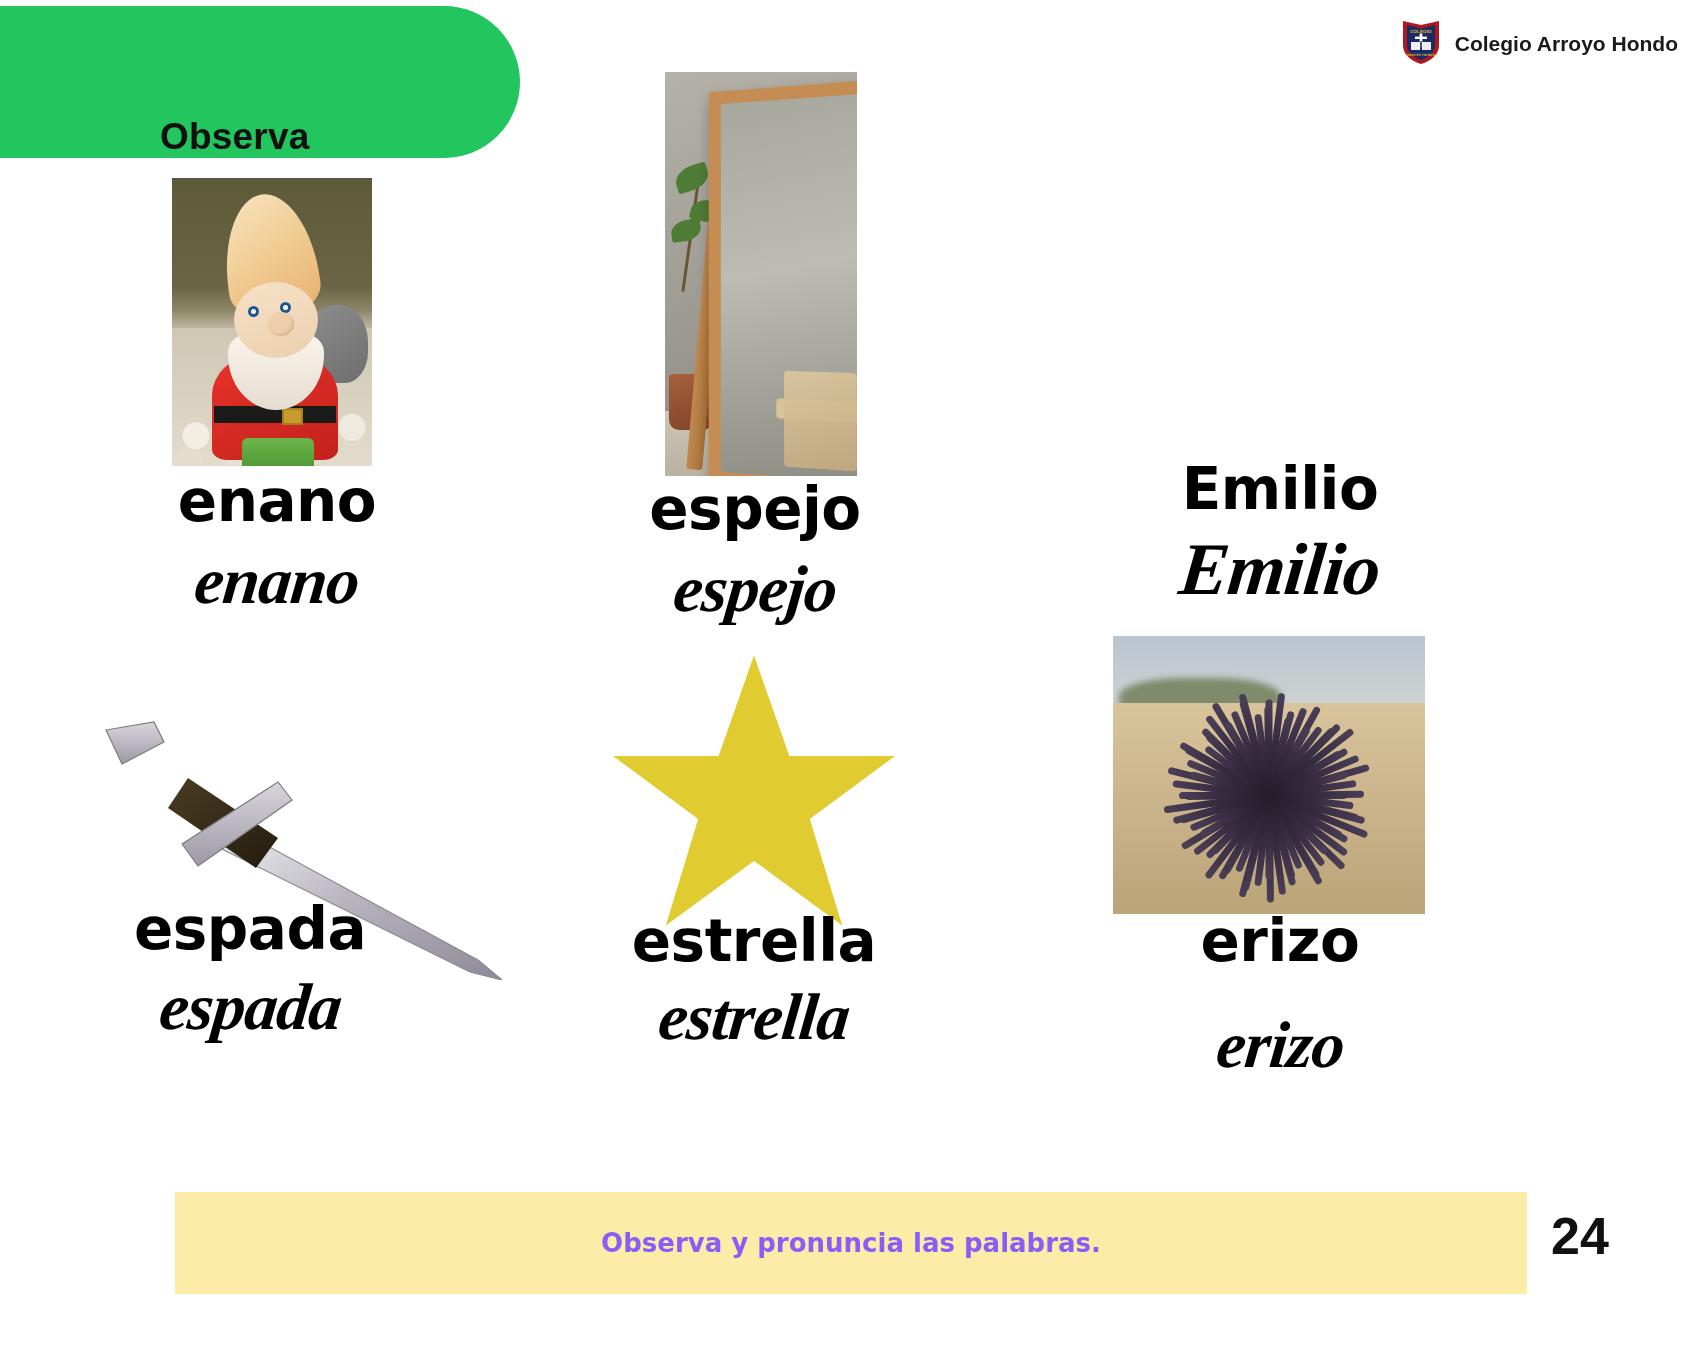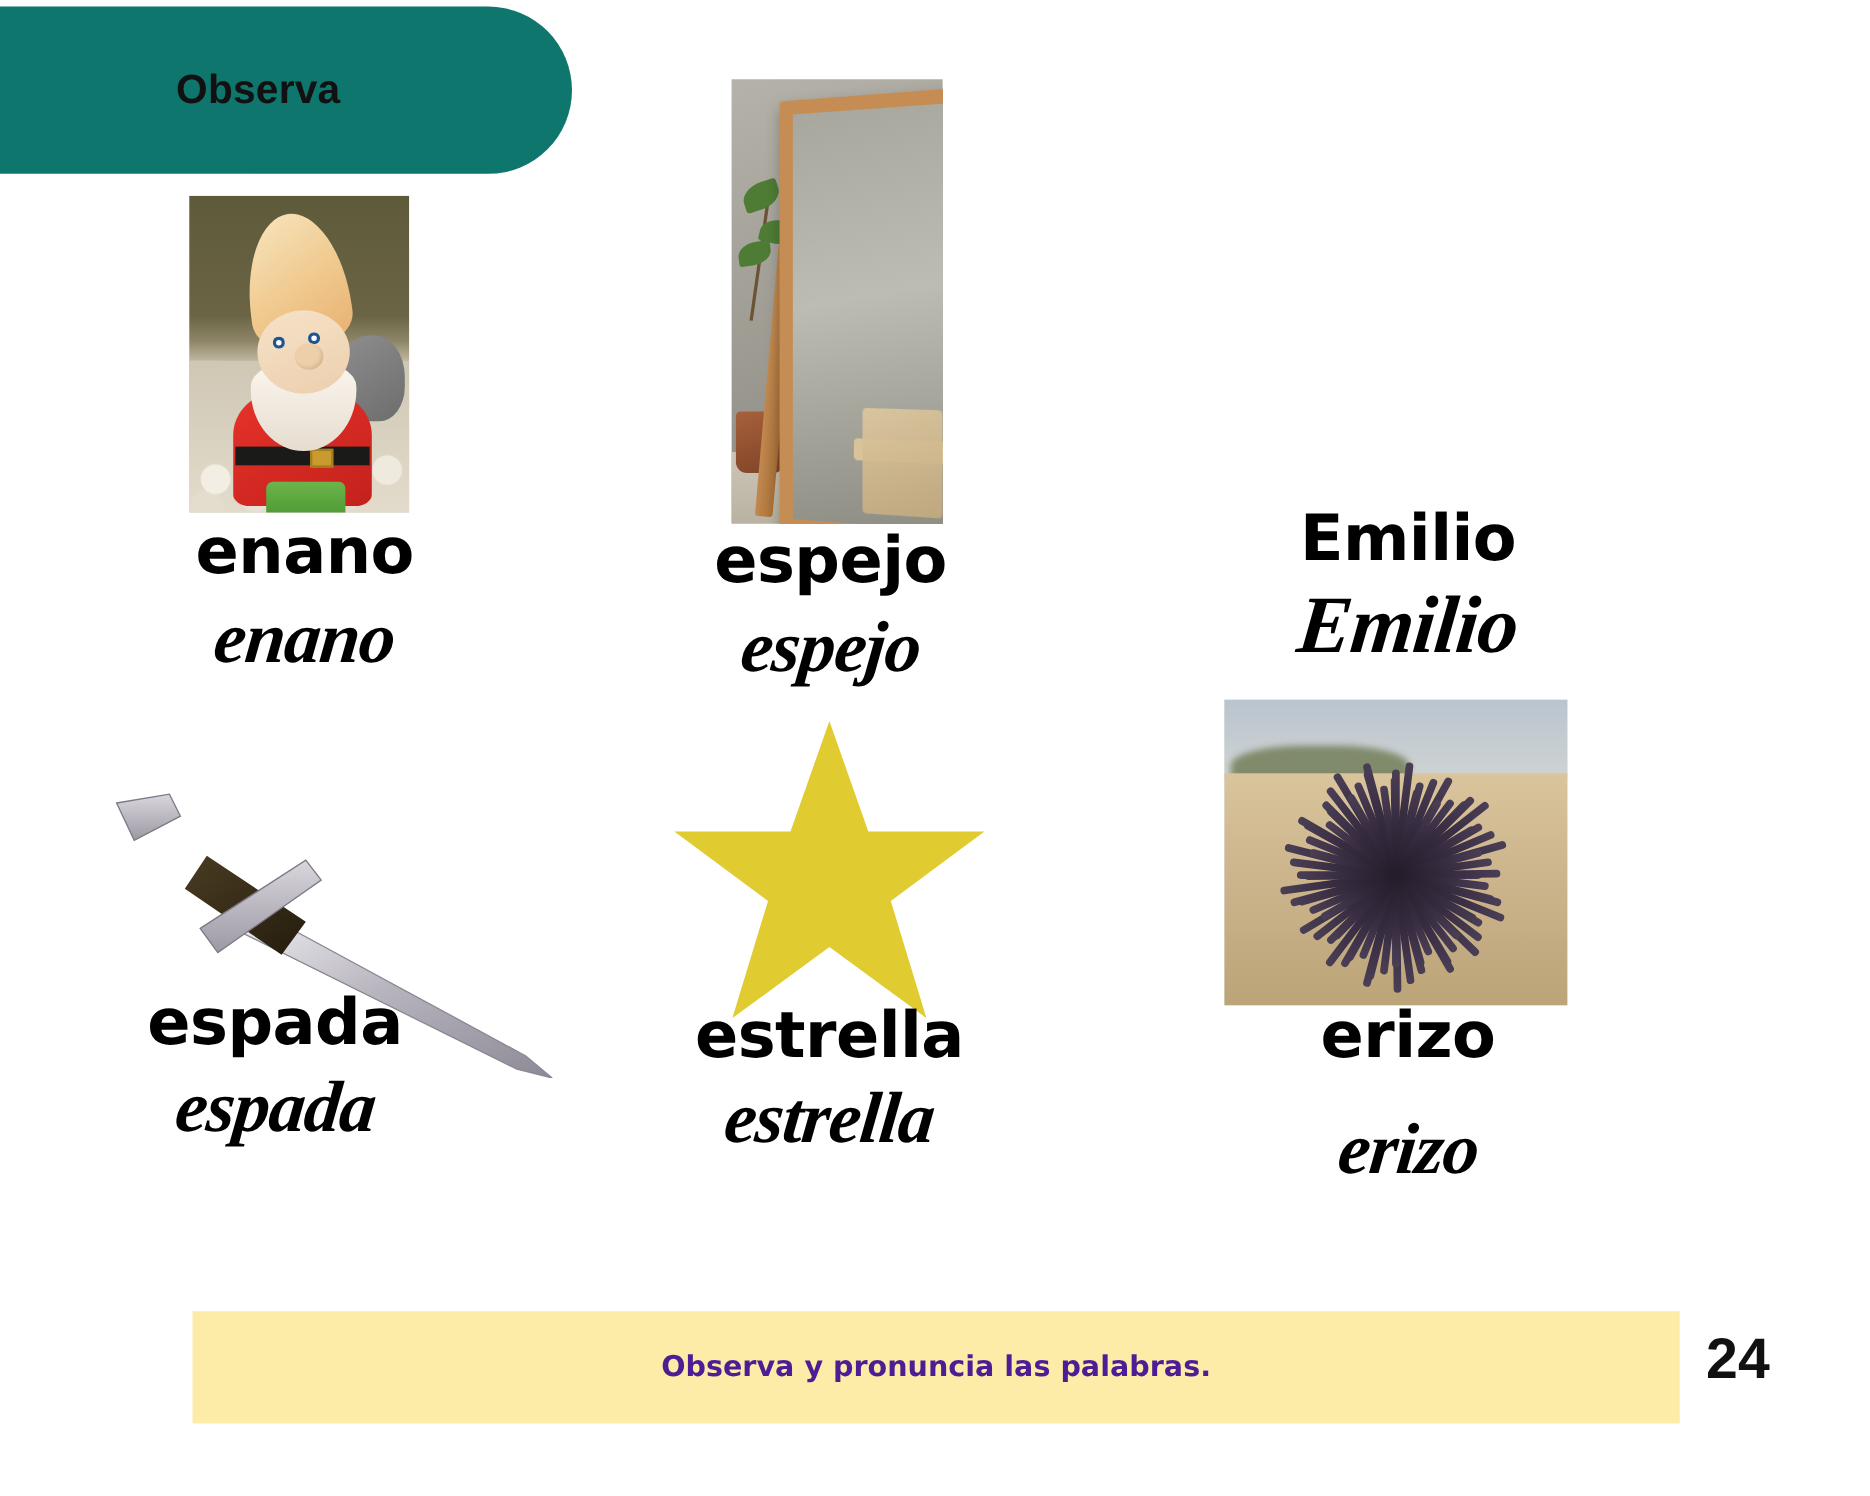--- a/index.html
+++ b/index.html
@@ -196,6 +196,22 @@
     <span class="txt">Observa</span>
   </div>
 
+  <div class="brand">
+    <span>
+      <svg width="40" height="48" viewBox="0 0 40 48">
+        <path d="M2 3 L20 7 L38 3 L38 27 Q38 40 20 46 Q2 40 2 27 Z" fill="#B0171F"></path>
+        <path d="M6 7 L20 10.5 L34 7 L34 26.5 Q34 37 20 42 Q6 37 6 26.5 Z" fill="#1B2A66"></path>
+        <text x="20" y="15" font-size="4.4" font-family="DejaVu Sans, sans-serif" font-weight="bold" fill="#D4AF37" text-anchor="middle">COLEGIO</text>
+        <rect x="18.7" y="15.5" width="2.6" height="15" fill="#FFFFFF"></rect>
+        <rect x="14" y="18.6" width="12" height="2.4" fill="#FFFFFF"></rect>
+        <rect x="10" y="24" width="9" height="8" fill="#FFFFFF" opacity=".92"></rect>
+        <rect x="21" y="24" width="9" height="8" fill="#FFFFFF" opacity=".92"></rect>
+        <rect x="19.2" y="23.4" width="1.6" height="9.2" fill="#1B2A66"></rect>
+        <text x="20" y="37.6" font-size="3.1" font-family="DejaVu Sans, sans-serif" font-weight="bold" fill="#D4AF37" text-anchor="middle">ARROYO HONDO</text>
+      </svg>
+    </span>
+    <span class="brand-name">Colegio Arroyo Hondo</span>
+  </div>
 
   <div class="photo ph-gnome">
     <div class="gn-bg"></div>

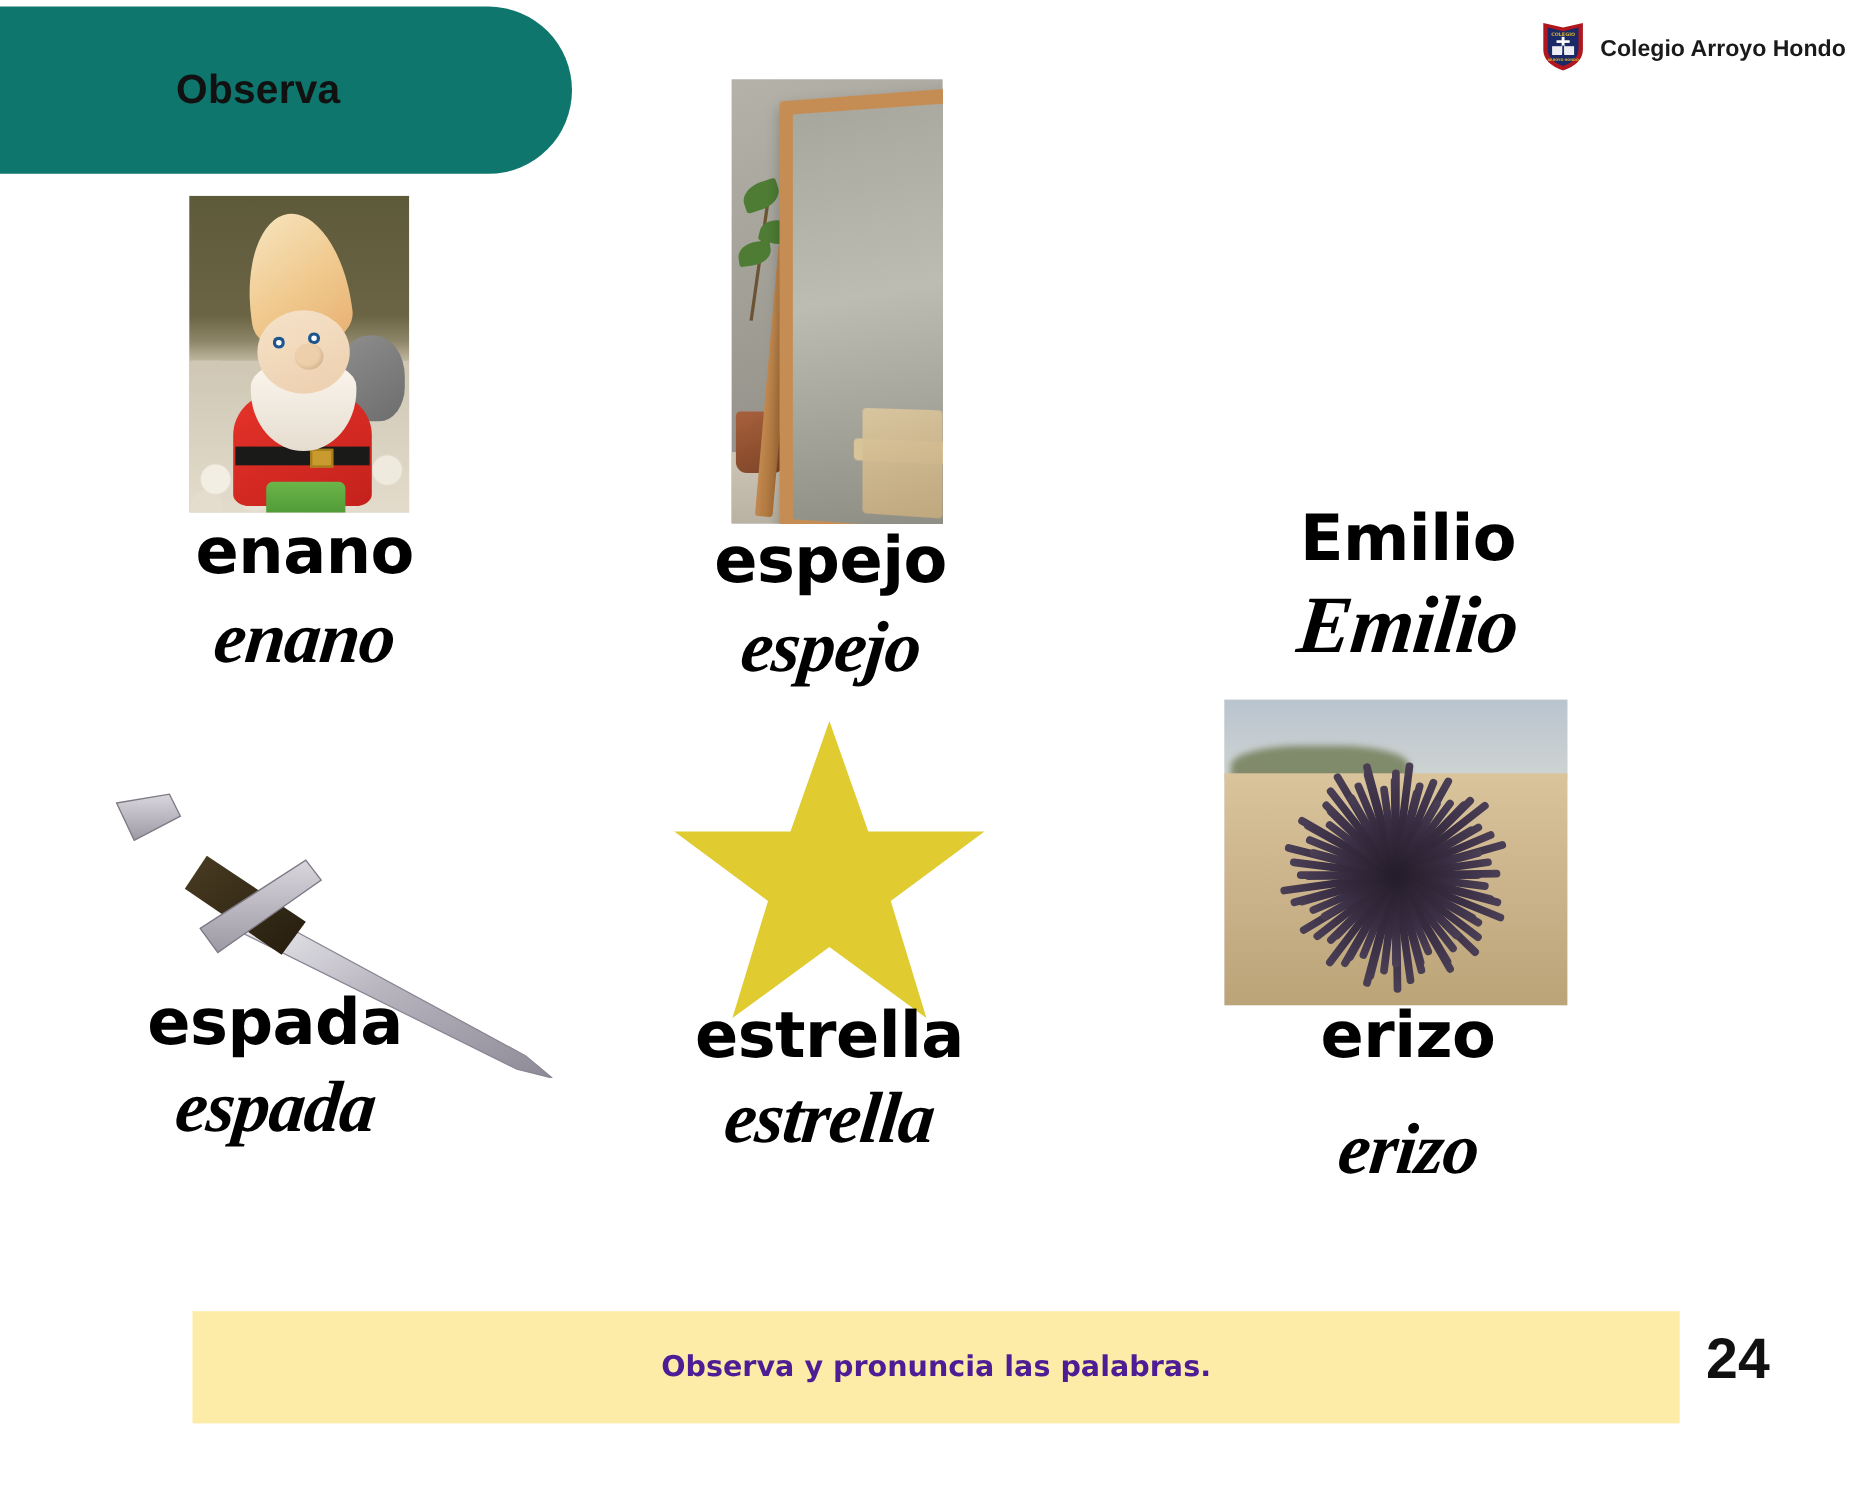--- a/index.html
+++ b/index.html
@@ -16,10 +16,10 @@
   .observa-banner{
     position:absolute;left:0;top:6px;
     width:520px;height:152px;
-    background:#0f766e;
+    background:#22c55e;
     border-top-right-radius:76px;
     border-bottom-right-radius:76px;
-    display:flex;align-items:center;
+    display:flex;align-items:flex-end;
   }
   .observa-banner .txt{
     margin-left:160px;

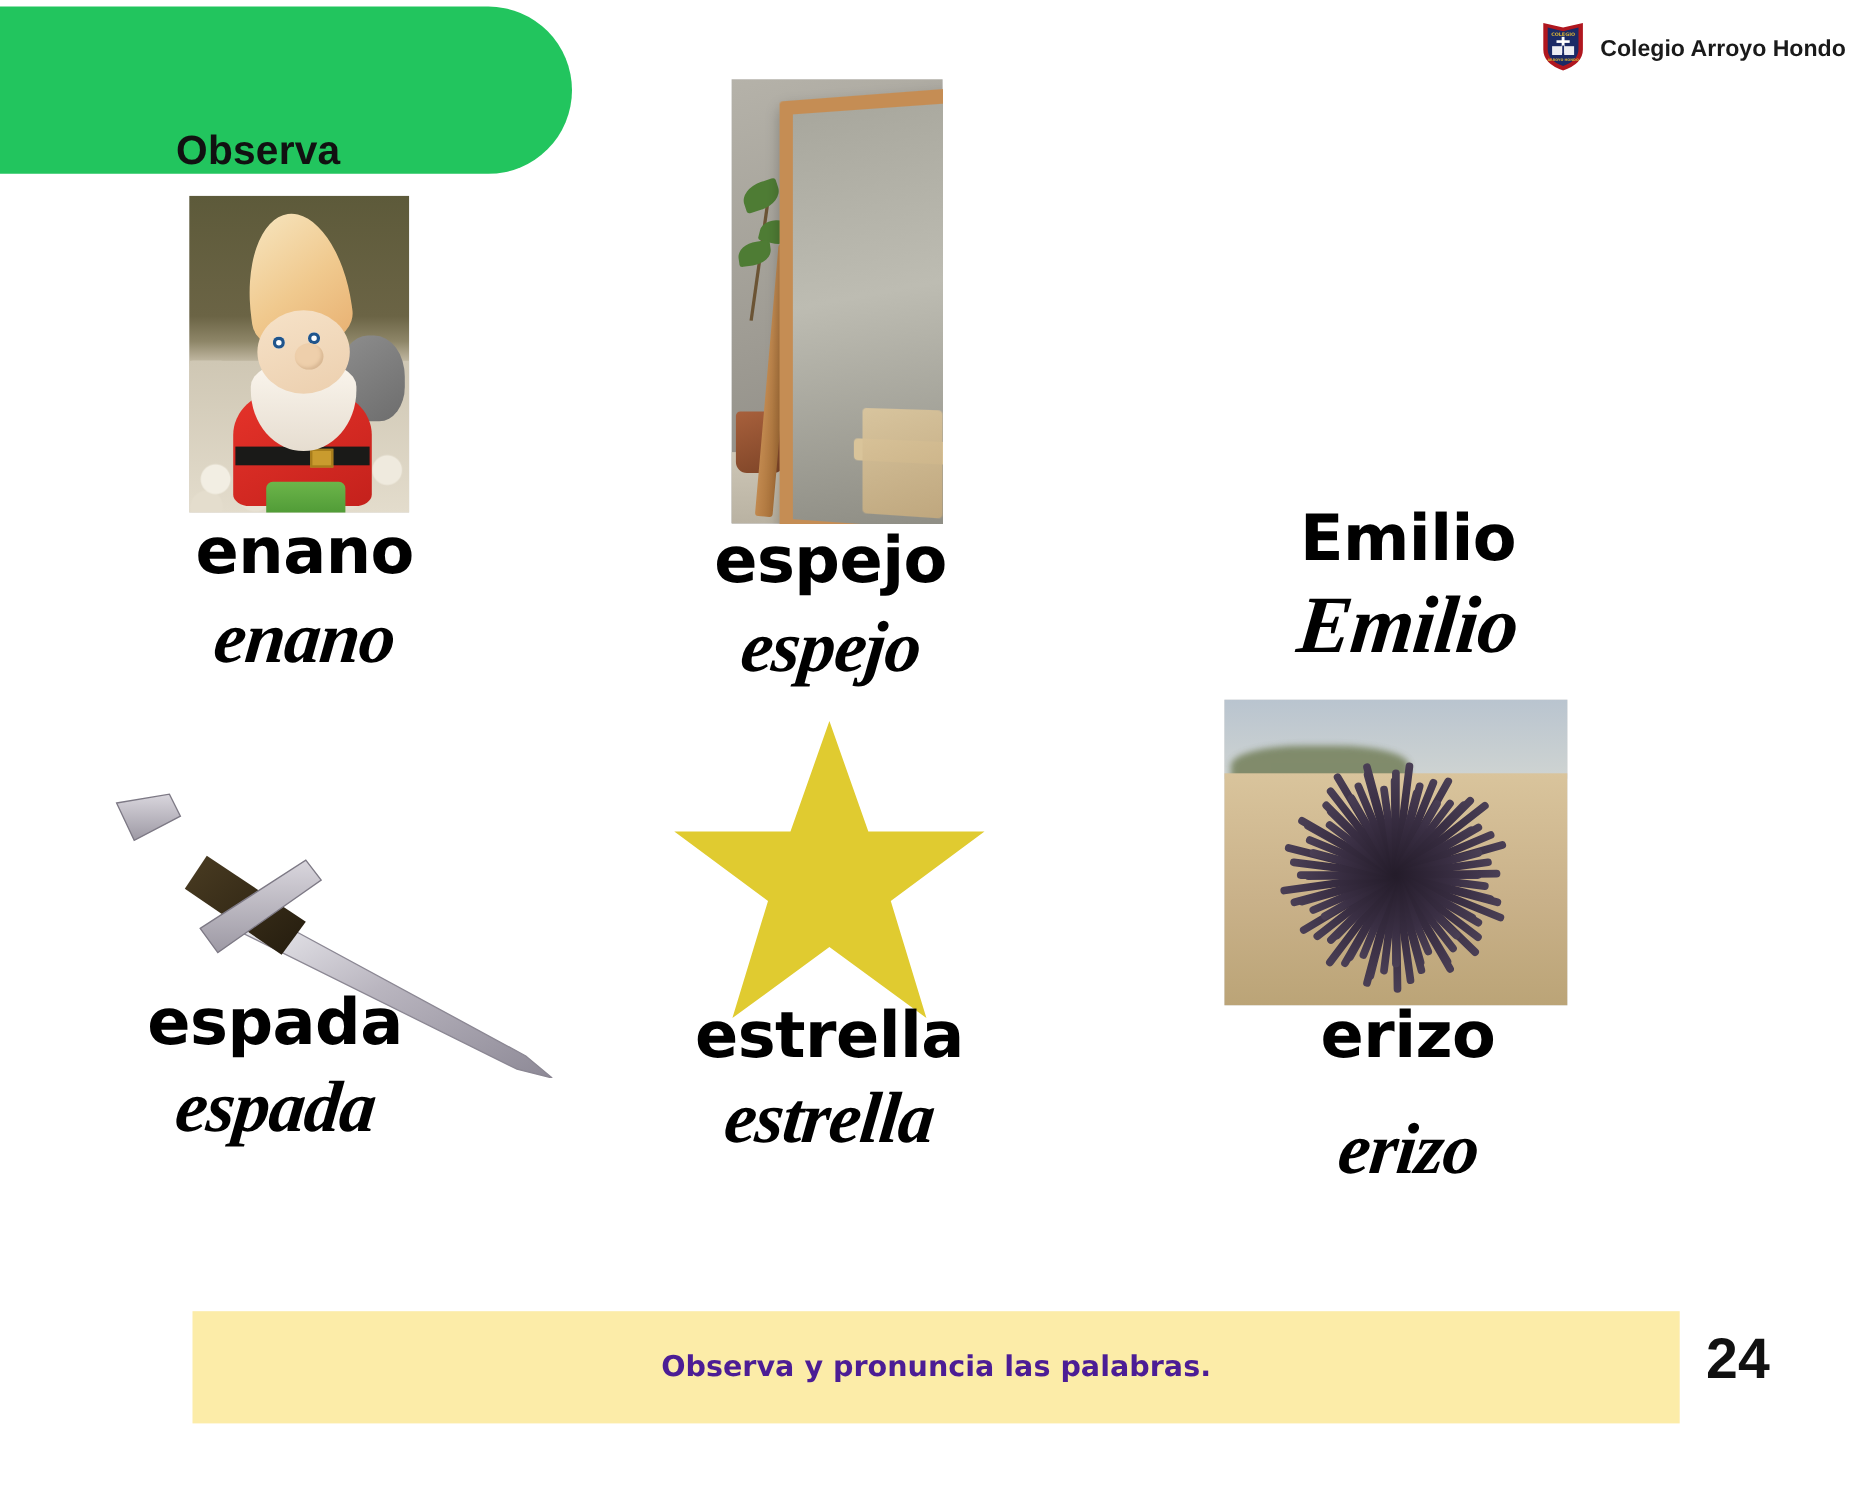--- a/index.html
+++ b/index.html
@@ -179,7 +179,7 @@
     background:#FCECA8;
     display:flex;align-items:center;justify-content:center;
   }
-  .instr-bar .t{font-size:26px;font-weight:bold;color:#4c1d95;
+  .instr-bar .t{font-size:26px;font-weight:bold;color:#8b5cf6;
     font-family:"DejaVu Sans", sans-serif;}
   .page-no{
     position:absolute;left:1551px;top:1206px;

